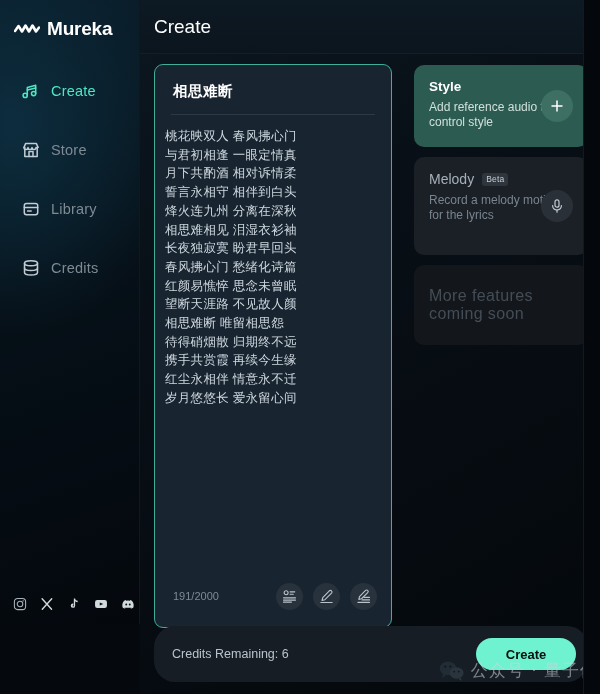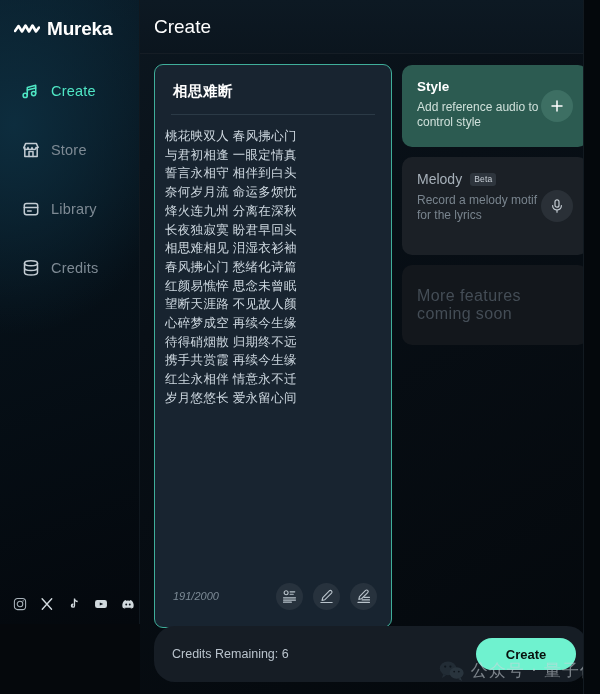--- a/index.html
+++ b/index.html
@@ -82,7 +82,7 @@
     flex: 1 1 auto;
     position: relative;
     display: flex;
-    gap: 0;
+    gap: 12px;
     padding: 10px 12px 0 12px;
     min-height: 0;
   }

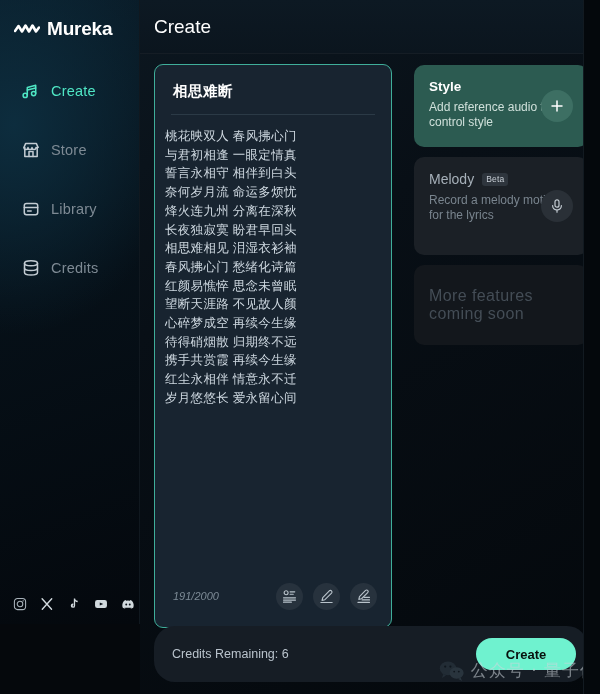--- a/index.html
+++ b/index.html
@@ -331,6 +331,7 @@
         <div id="lyrics-body">
             <div class="lyric-line">桃花映双人 春风拂心门</div>
             <div class="lyric-line">与君初相逢 一眼定情真</div>
+            <div class="lyric-line">月下共酌酒 相对诉情柔</div>
             <div class="lyric-line">誓言永相守 相伴到白头</div>
             <div class="lyric-line">奈何岁月流 命运多烦忧</div>
             <div class="lyric-line">烽火连九州 分离在深秋</div>

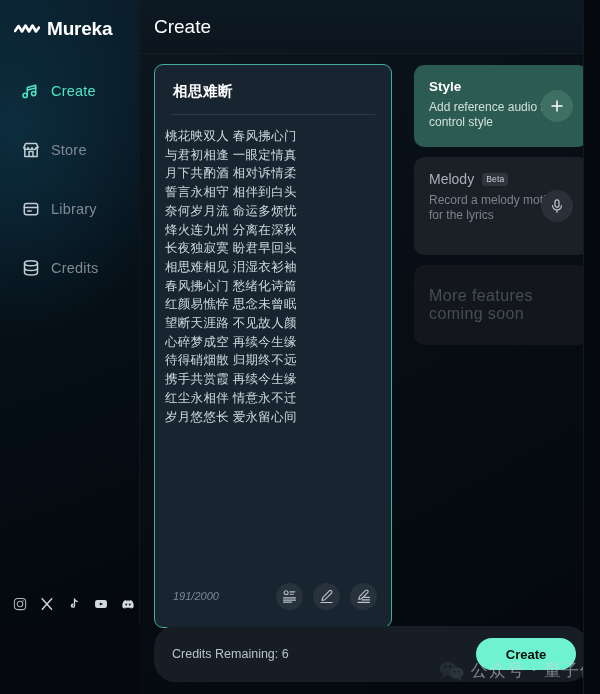--- a/index.html
+++ b/index.html
@@ -333,7 +333,6 @@
             <div class="lyric-line">与君初相逢 一眼定情真</div>
             <div class="lyric-line">月下共酌酒 相对诉情柔</div>
             <div class="lyric-line">誓言永相守 相伴到白头</div>
-            <div class="lyric-line">奈何岁月流 命运多烦忧</div>
             <div class="lyric-line">烽火连九州 分离在深秋</div>
             <div class="lyric-line">长夜独寂寞 盼君早回头</div>
             <div class="lyric-line">相思难相见 泪湿衣衫袖</div>

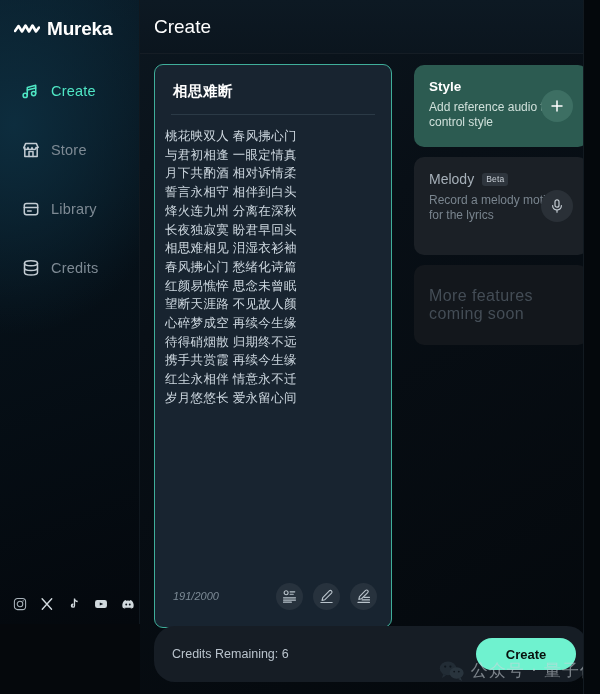--- a/index.html
+++ b/index.html
@@ -334,8 +334,8 @@
             <div class="lyric-line">月下共酌酒 相对诉情柔</div>
             <div class="lyric-line">誓言永相守 相伴到白头</div>
             <div class="lyric-line">烽火连九州 分离在深秋</div>
+            <div class="lyric-line">相思难相见 泪湿衣衫袖</div>
             <div class="lyric-line">长夜独寂寞 盼君早回头</div>
-            <div class="lyric-line">相思难相见 泪湿衣衫袖</div>
             <div class="lyric-line">春风拂心门 愁绪化诗篇</div>
             <div class="lyric-line">红颜易憔悴 思念未曾眠</div>
             <div class="lyric-line">望断天涯路 不见故人颜</div>

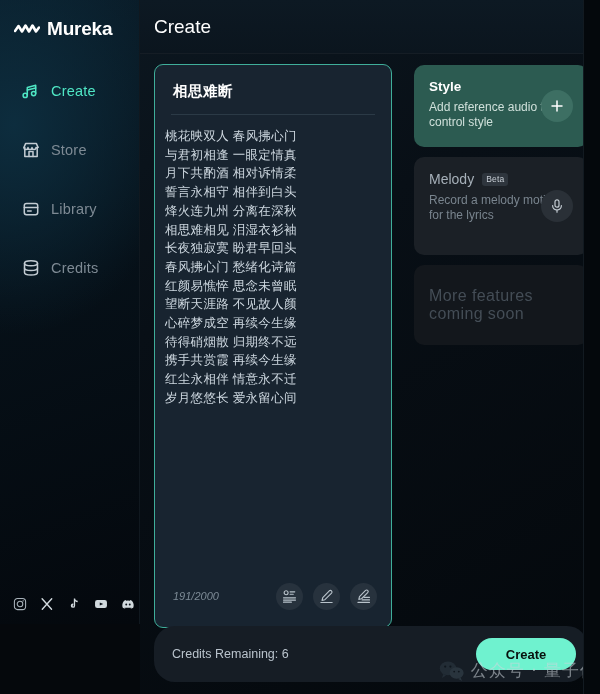--- a/index.html
+++ b/index.html
@@ -339,7 +339,7 @@
             <div class="lyric-line">春风拂心门 愁绪化诗篇</div>
             <div class="lyric-line">红颜易憔悴 思念未曾眠</div>
             <div class="lyric-line">望断天涯路 不见故人颜</div>
-            <div class="lyric-line">心碎梦成空 再续今生缘</div>
+            <div class="lyric-line">相思难断 唯留相思怨</div>
             <div class="lyric-line">待得硝烟散 归期终不远</div>
             <div class="lyric-line">携手共赏霞 再续今生缘</div>
             <div class="lyric-line">红尘永相伴 情意永不迁</div>

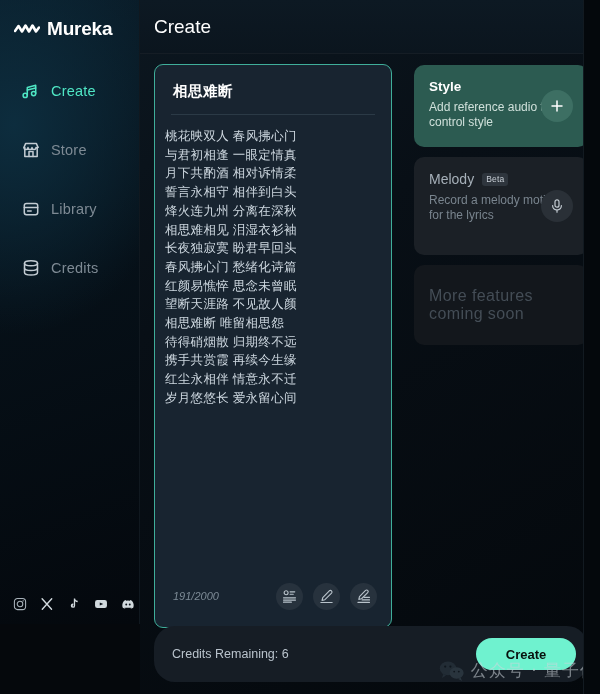--- a/index.html
+++ b/index.html
@@ -122,7 +122,6 @@
     display: flex; align-items: center;
     padding: 0 14px 8px 18px;
     gap: 10px;
-    font-style: italic;
   }
   #char-count { font-size: 11px; color: #7d8b96; flex: 1 1 auto; }
   .round-btn {

